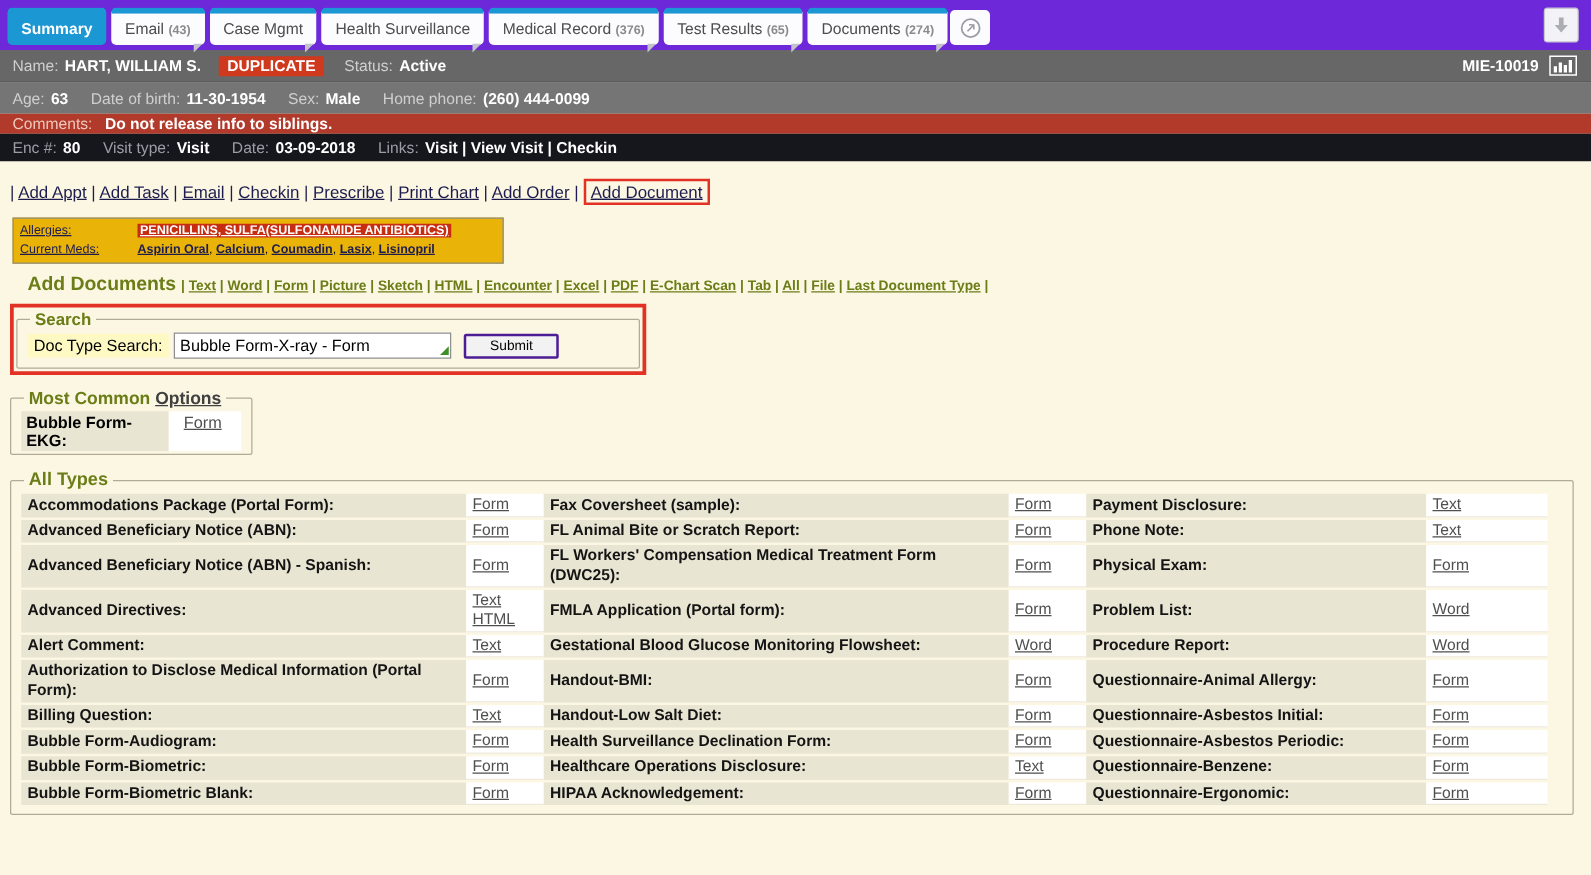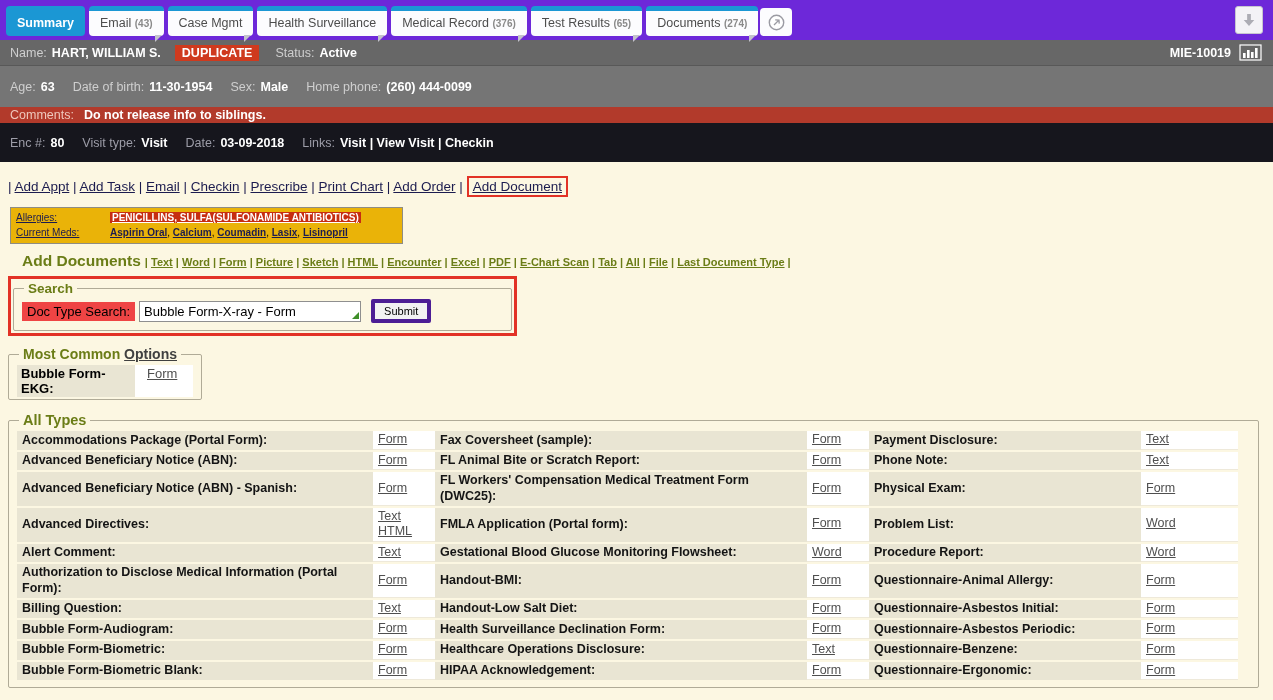--- a/index.html
+++ b/index.html
@@ -21,7 +21,7 @@
   
   .hdr-row { display:flex; align-items:center; padding:0 10px; color:#fff; font-size:12.5px; white-space:nowrap; }
   .row-name { background:#676767; height:26px; border-bottom:1px solid #585858; }
-  .row-demo { background:#757575; height:41px; }
+  .row-demo { background:#757575; height:25px; }
   .row-comm { background:#b23a2b; height:16px; }
   .row-enc  { background:#16161d; height:39px; }
   .lbl { color:#cfcfcf; margin-right:5px; }

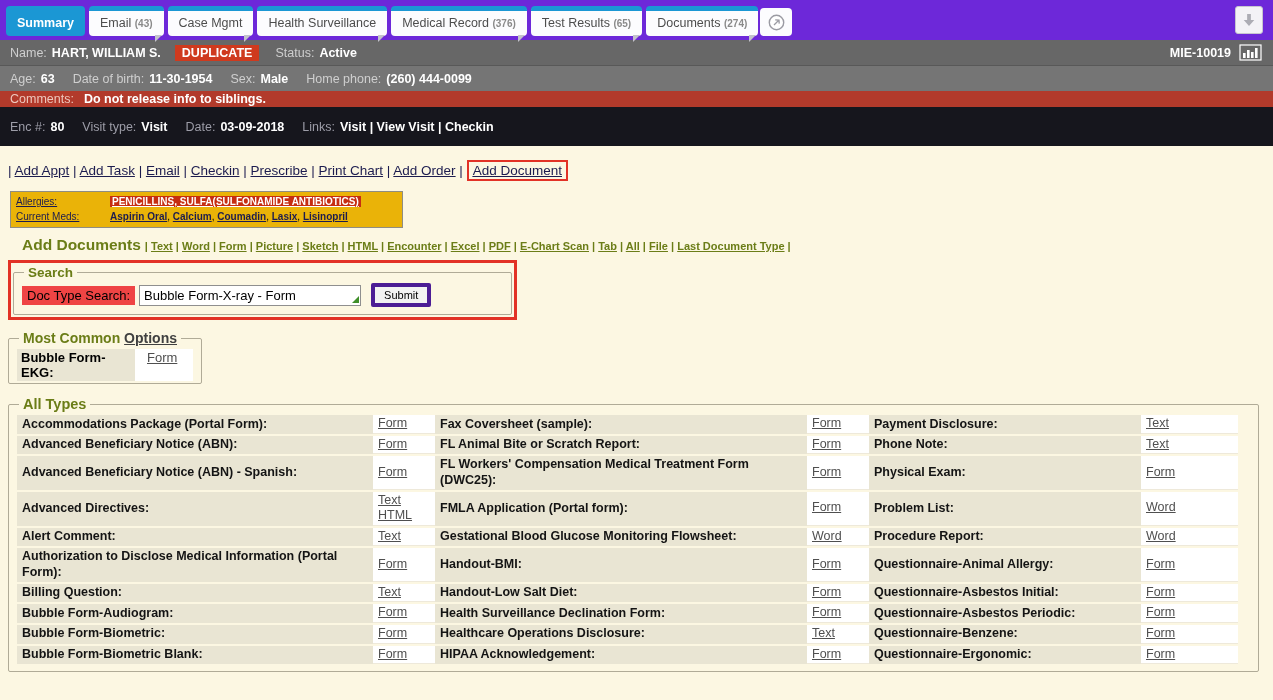--- a/index.html
+++ b/index.html
@@ -23,7 +23,7 @@
   .row-name { background:#676767; height:26px; border-bottom:1px solid #585858; }
   .row-demo { background:#757575; height:25px; }
   .row-comm { background:#b23a2b; height:16px; }
-  .row-enc  { background:#16161d; height:39px; }
+  .row-enc  { background:#16161d; height:22px; }
   .lbl { color:#cfcfcf; margin-right:5px; }
   .lbl-warm { color:#eec8bd; margin-right:10px; }
   .lbl-enc { color:#9d9da8; margin-right:5px; }

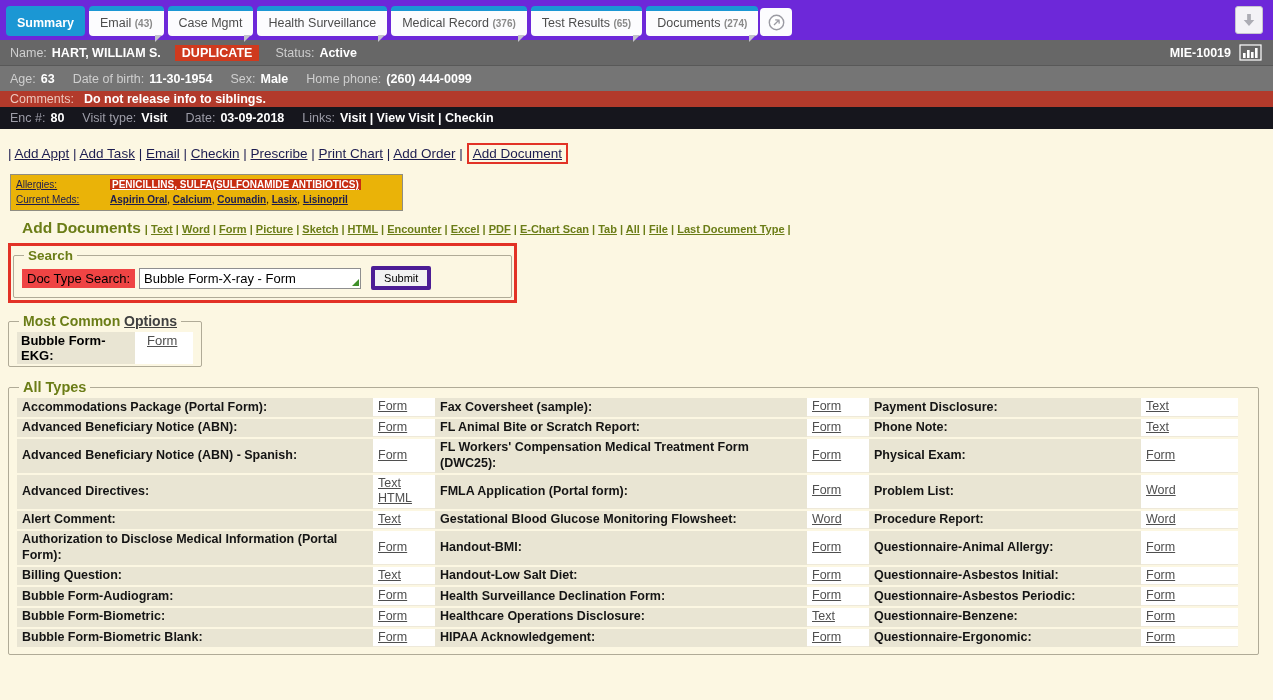--- a/index.html
+++ b/index.html
@@ -56,7 +56,7 @@
   legend { color:#6b7d17; font-weight:bold; font-size:13.5px; padding:0 4px; margin-left:2px; }
   .search-fs { width:499px; margin:2px; }
   .search-row { display:flex; align-items:center; }
-  .cell-beige { background:#ef4444; padding:2px 5px; }
+  .cell-beige { background:#fef9c3; padding:2px 5px; }
   .combo-wrap { position:relative; margin-left:4px; }
   .combo-wrap input { width:222px; height:21px; border:1px solid #8f8f8f; font-family:inherit; font-size:13px; padding:1px 4px; background:#fff; }
   .combo-wrap::after { content:""; position:absolute; right:2px; bottom:3px; border-left:7px solid transparent; border-bottom:7px solid #3f8f29; }

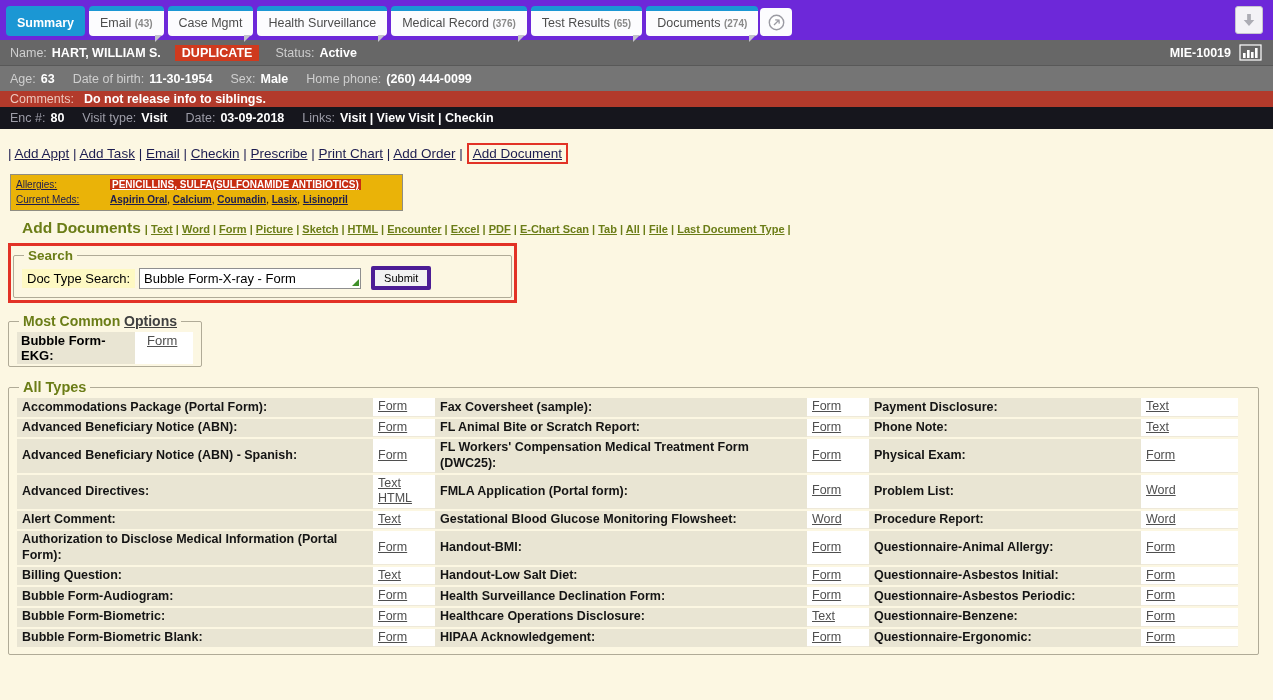--- a/index.html
+++ b/index.html
@@ -60,7 +60,7 @@
   .combo-wrap { position:relative; margin-left:4px; }
   .combo-wrap input { width:222px; height:21px; border:1px solid #8f8f8f; font-family:inherit; font-size:13px; padding:1px 4px; background:#fff; }
   .combo-wrap::after { content:""; position:absolute; right:2px; bottom:3px; border-left:7px solid transparent; border-bottom:7px solid #3f8f29; }
-  .btn { margin-left:10px; font-size:11px; padding:2px 9px; background:#f2f2f2; border:4px solid #4c1d95; border-radius:2px; font-family:inherit; cursor:pointer;text-align:right; }
+  .btn { margin-left:10px; font-size:11px; padding:2px 19px; background:#f2f2f2; border:2px solid #4c1d95; border-radius:2px; font-family:inherit; cursor:pointer;text-align:right; }
 
   .mco-fs { width:192px; margin-top:10px; padding-bottom:2px; }
   .mco-fs legend { font-size:14px; }

